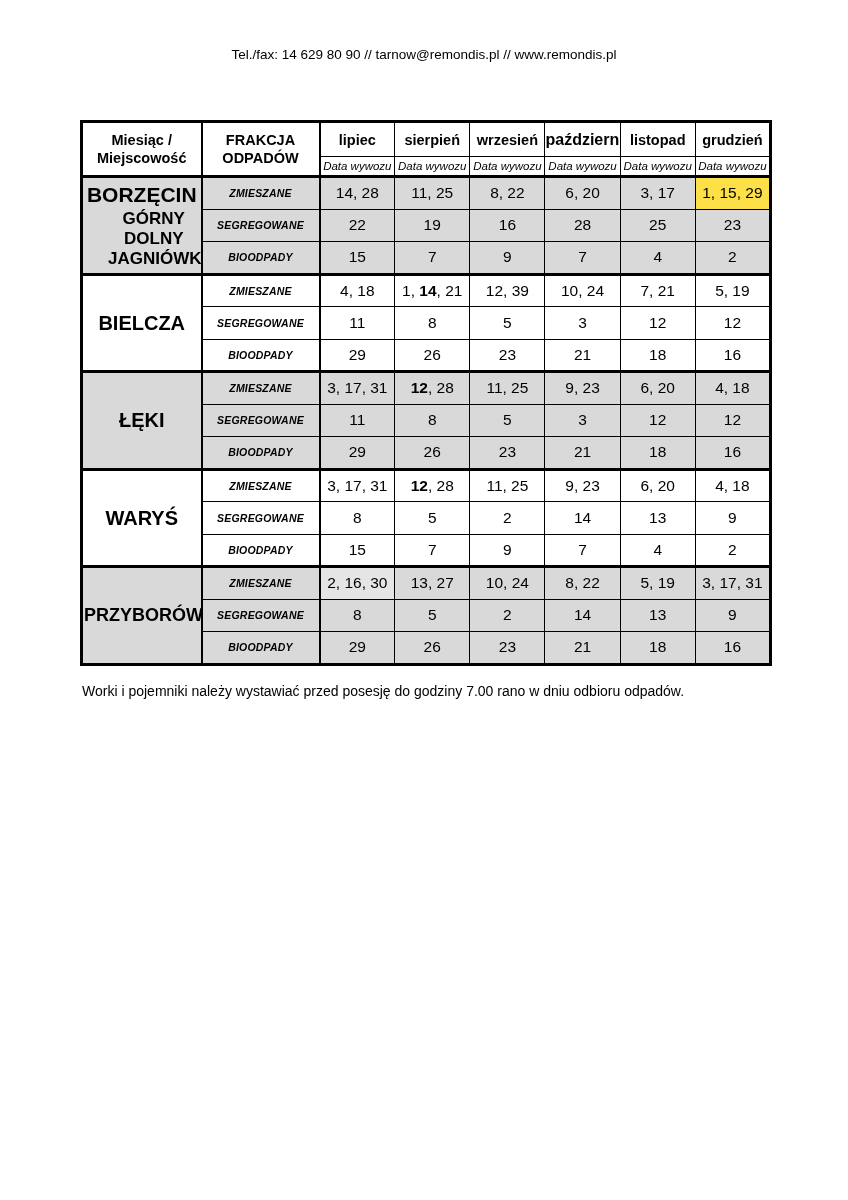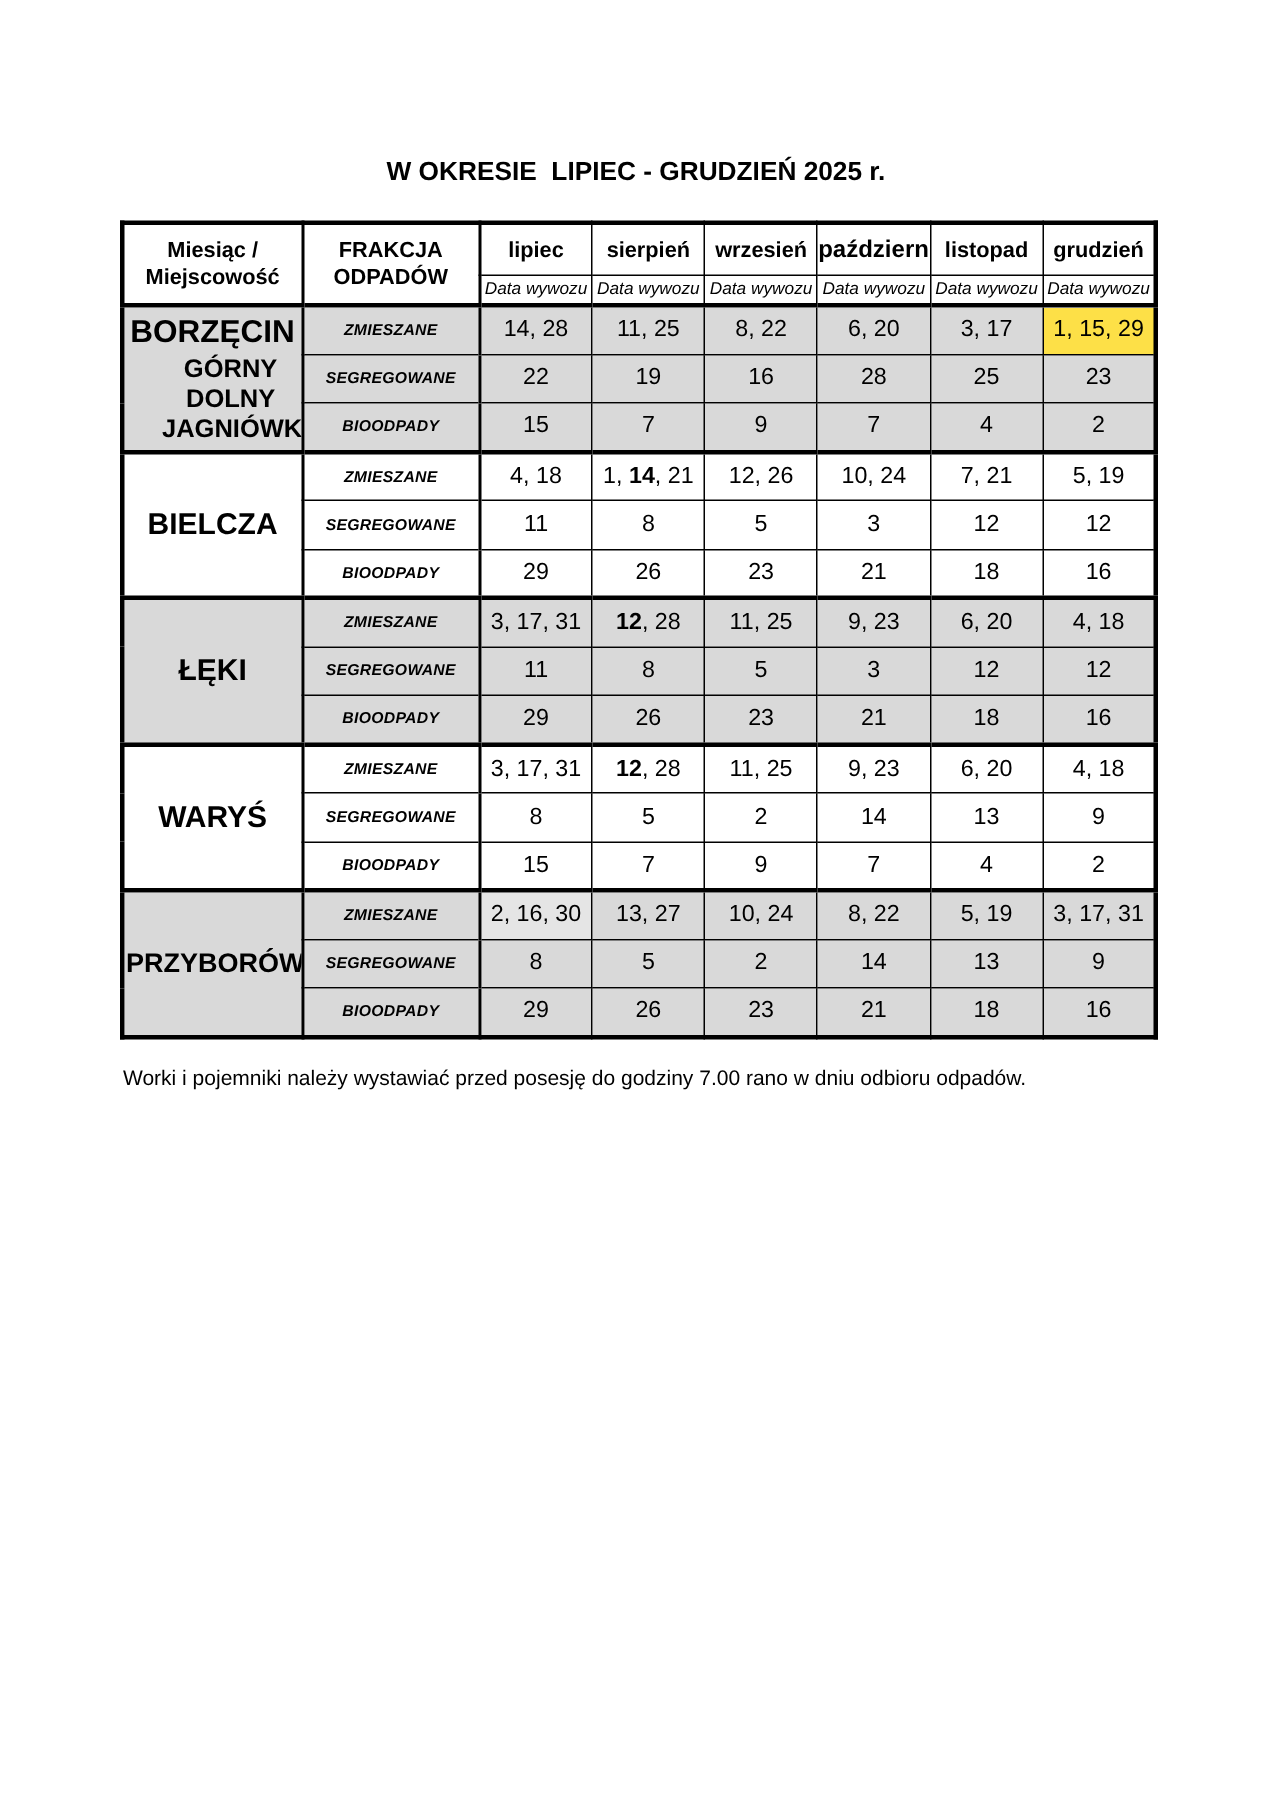--- a/index.html
+++ b/index.html
@@ -78,6 +78,7 @@
 <body>
 
 <div class="contact">
+  <div class="pre">Tel./fax: 14 629 80 90 // tarnow@remondis.pl // www.remondis.pl</div>
 </div>
 
 <div class="title">

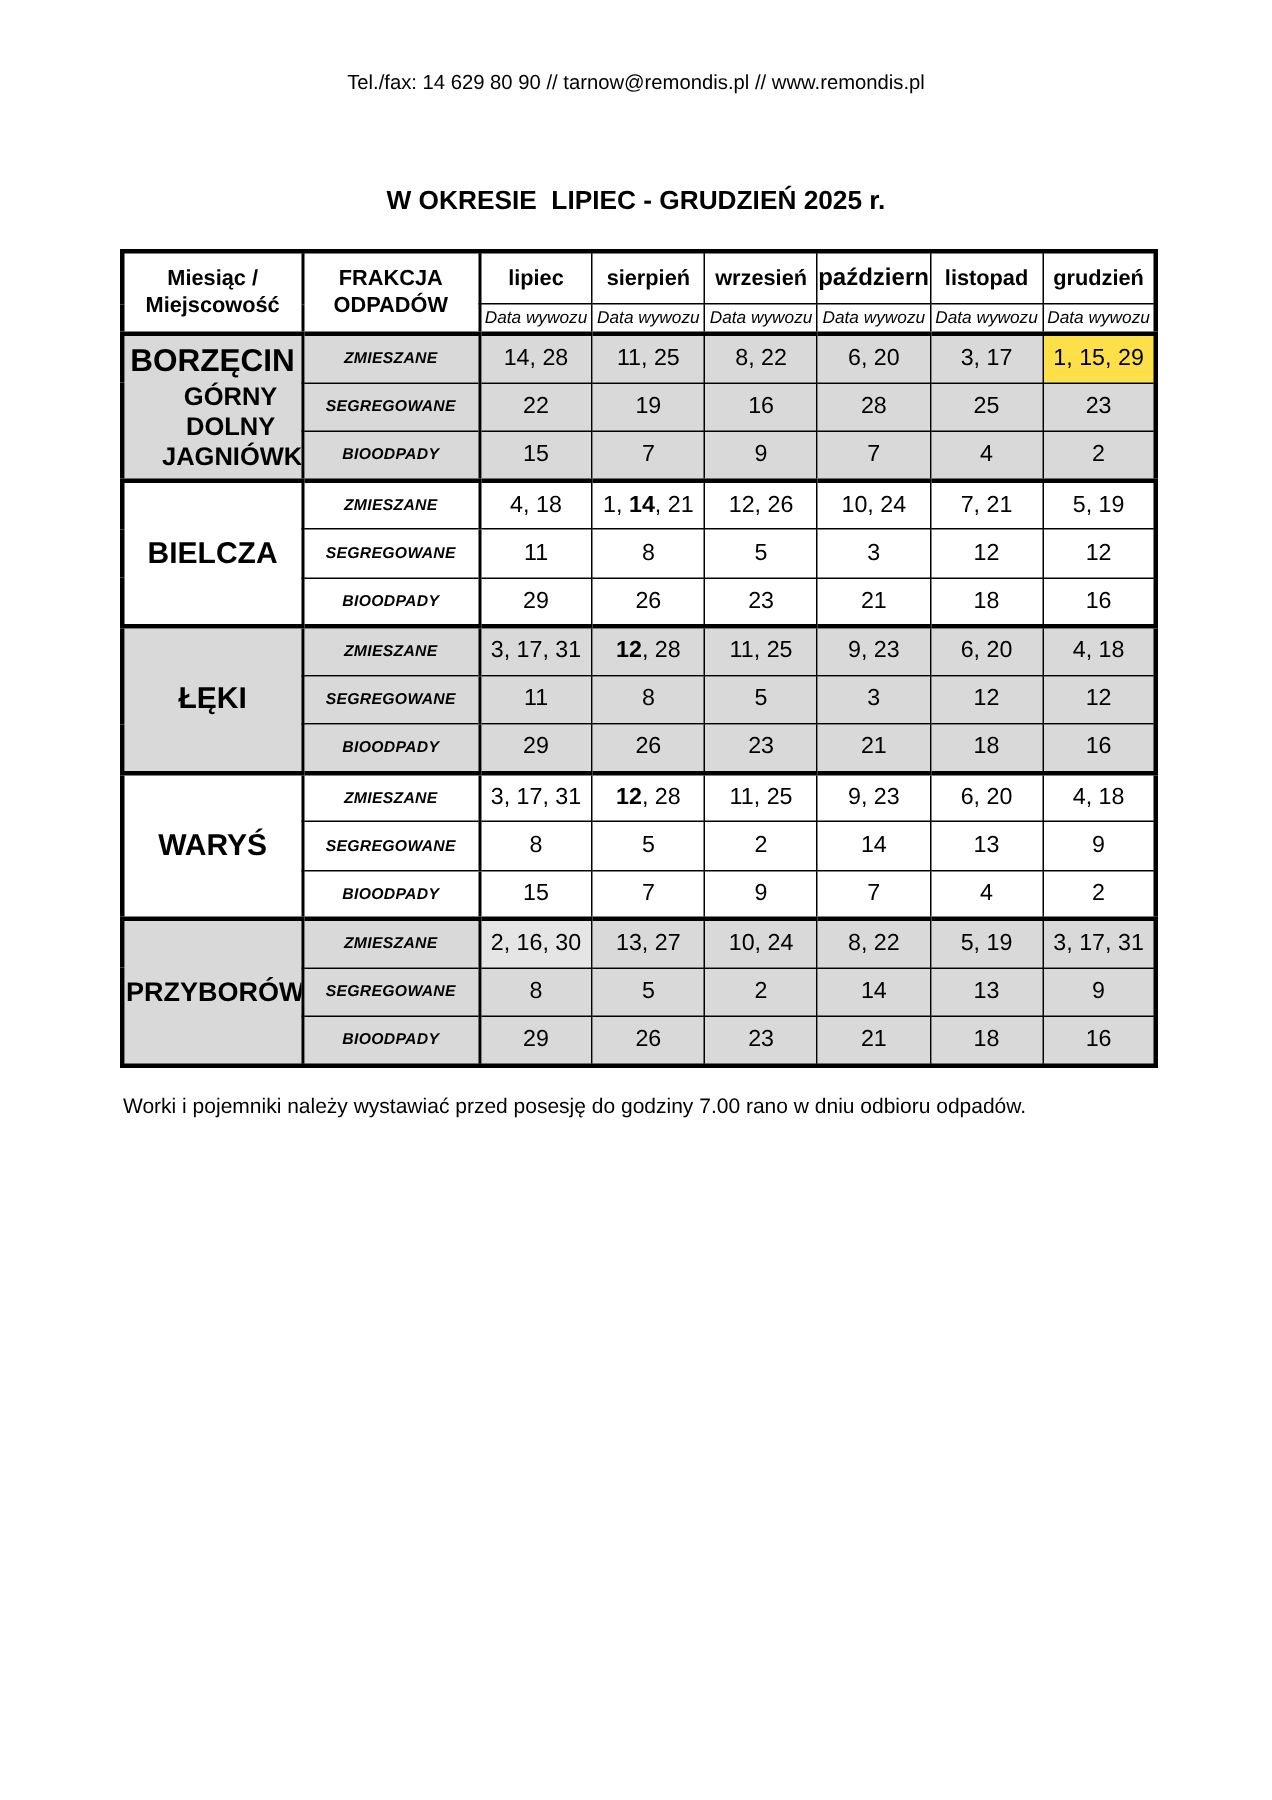--- a/index.html
+++ b/index.html
@@ -82,7 +82,6 @@
 </div>
 
 <div class="title">
-  <div class="pre">W OKRESIE  LIPIEC - GRUDZIEŃ 2025 r.</div>
 </div>
 
 <table class="sched">

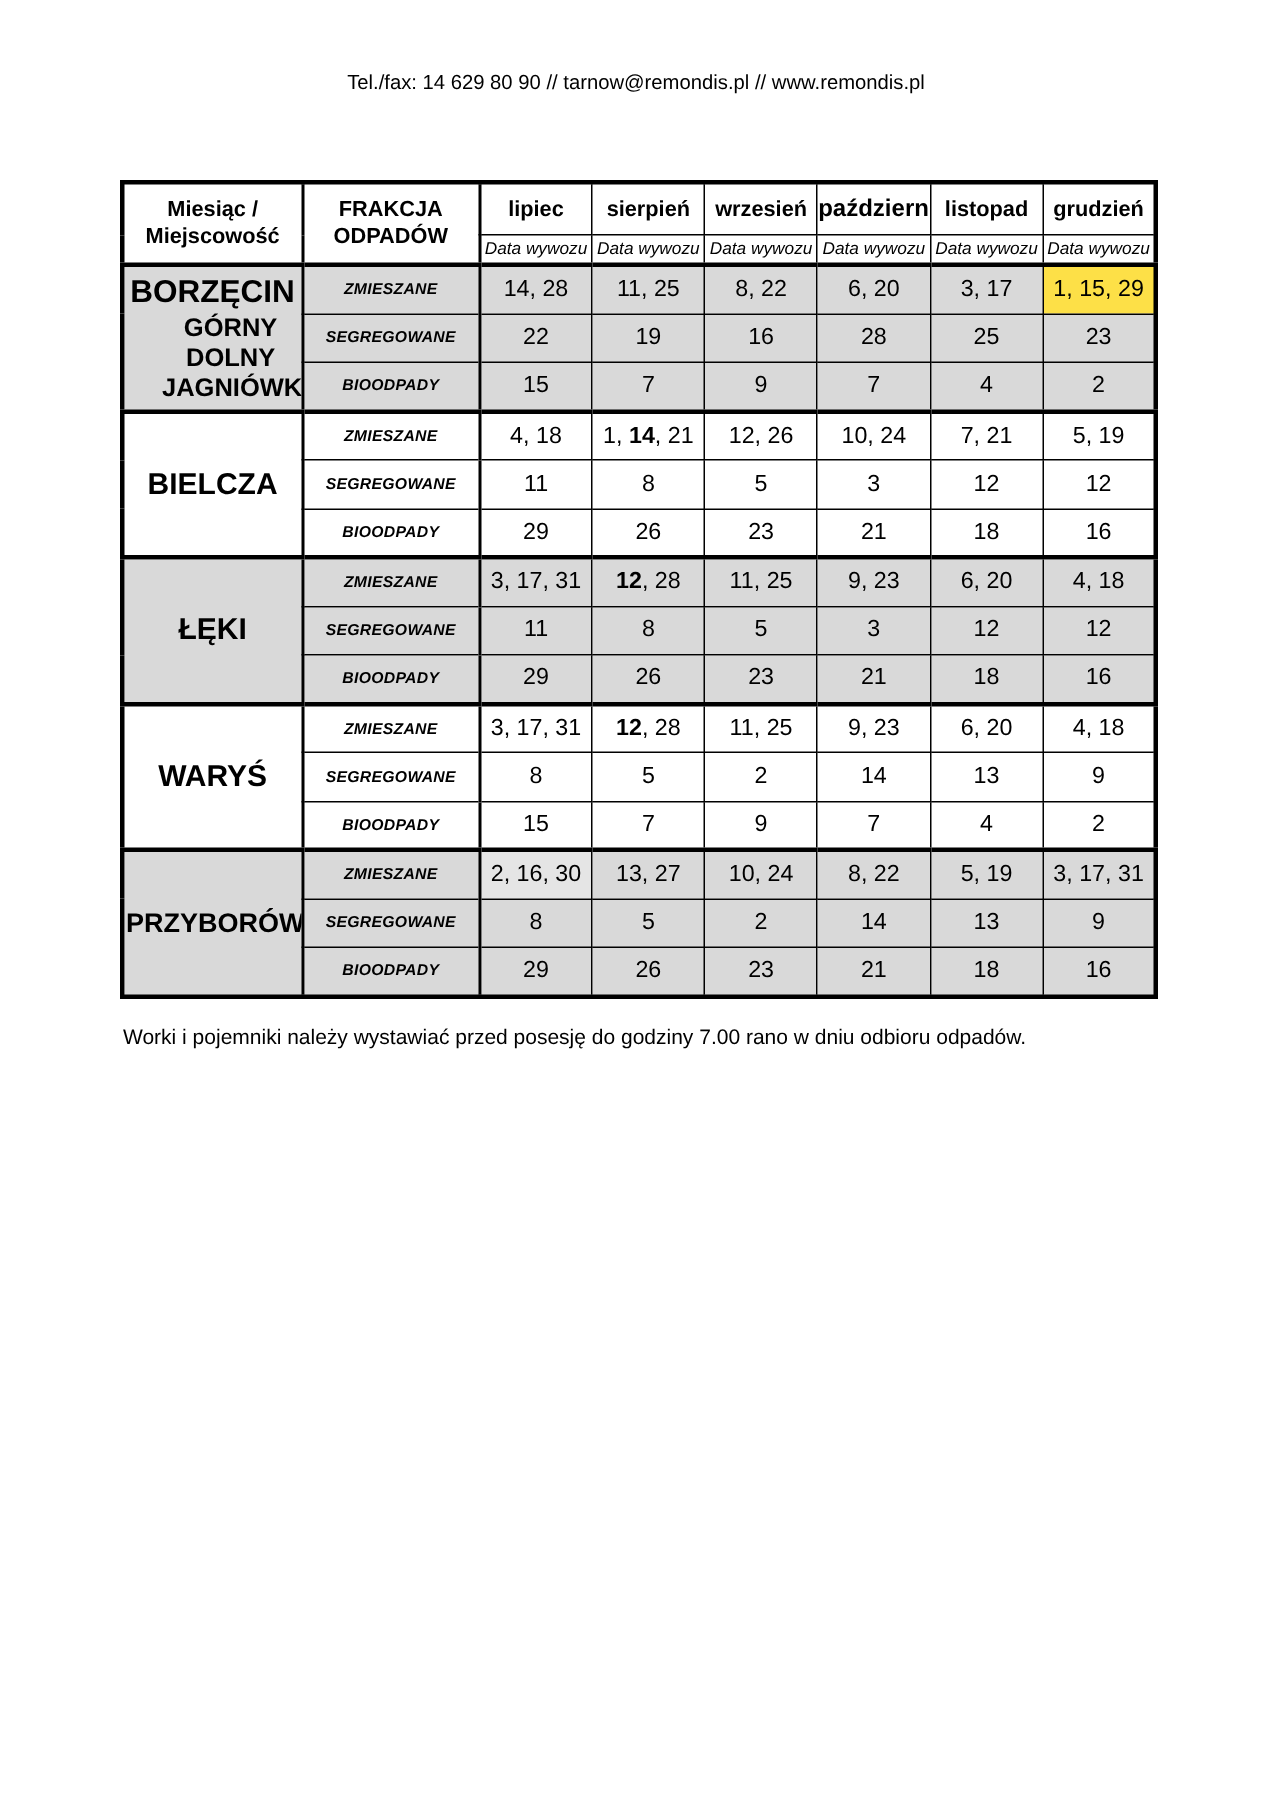--- a/index.html
+++ b/index.html
@@ -158,7 +158,7 @@
         <td class="frac">ZMIESZANE</td>
         <td class="date"><span>4, 18</span></td>
         <td class="date"><span>1, </span><span class="bd">14</span><span>, 21</span></td>
-        <td class="date"><span>12, 26</span></td>
+        <td class="date"><span>12, 39</span></td>
         <td class="date"><span>10, 24</span></td>
         <td class="date"><span>7, 21</span></td>
         <td class="date"><span>5, 19</span></td>

